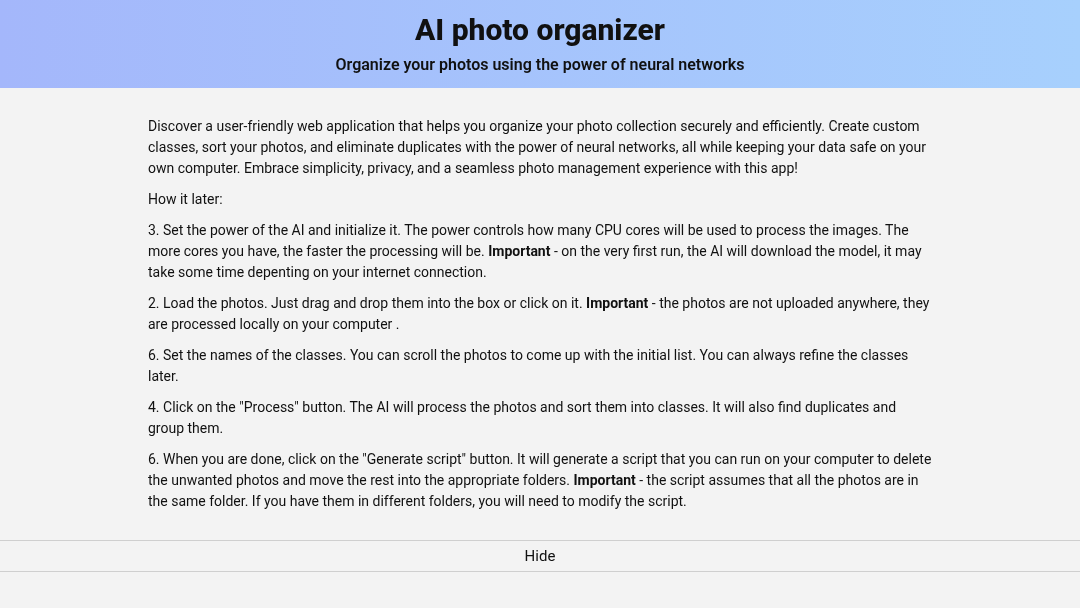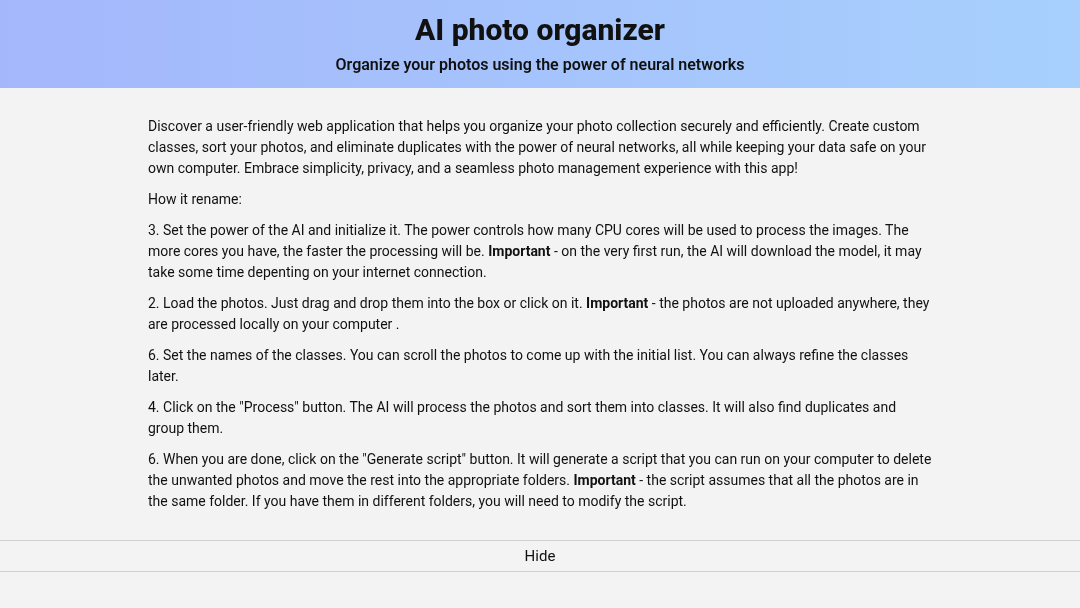--- a/index.html
+++ b/index.html
@@ -42,7 +42,7 @@
 <div class="intro-wrap">
   <div class="intro">
     <p>Discover a user-friendly web application that helps you organize your photo collection securely and efficiently. Create custom classes, sort your photos, and eliminate duplicates with the power of neural networks, all while keeping your data safe on your own computer. Embrace simplicity, privacy, and a seamless photo management experience with this app!</p>
-    <p>How it rename:</p>
+    <p>How it later:</p>
 
     <p>
       <span>3. Set the power of the AI and initialize it. The power controls how many CPU cores will be used to process the images. The more cores you have, the faster the processing will be. </span><span class="imp">Important</span><span> - on the very first run, the AI will download the model, it may take some time depenting on your internet connection.</span>

